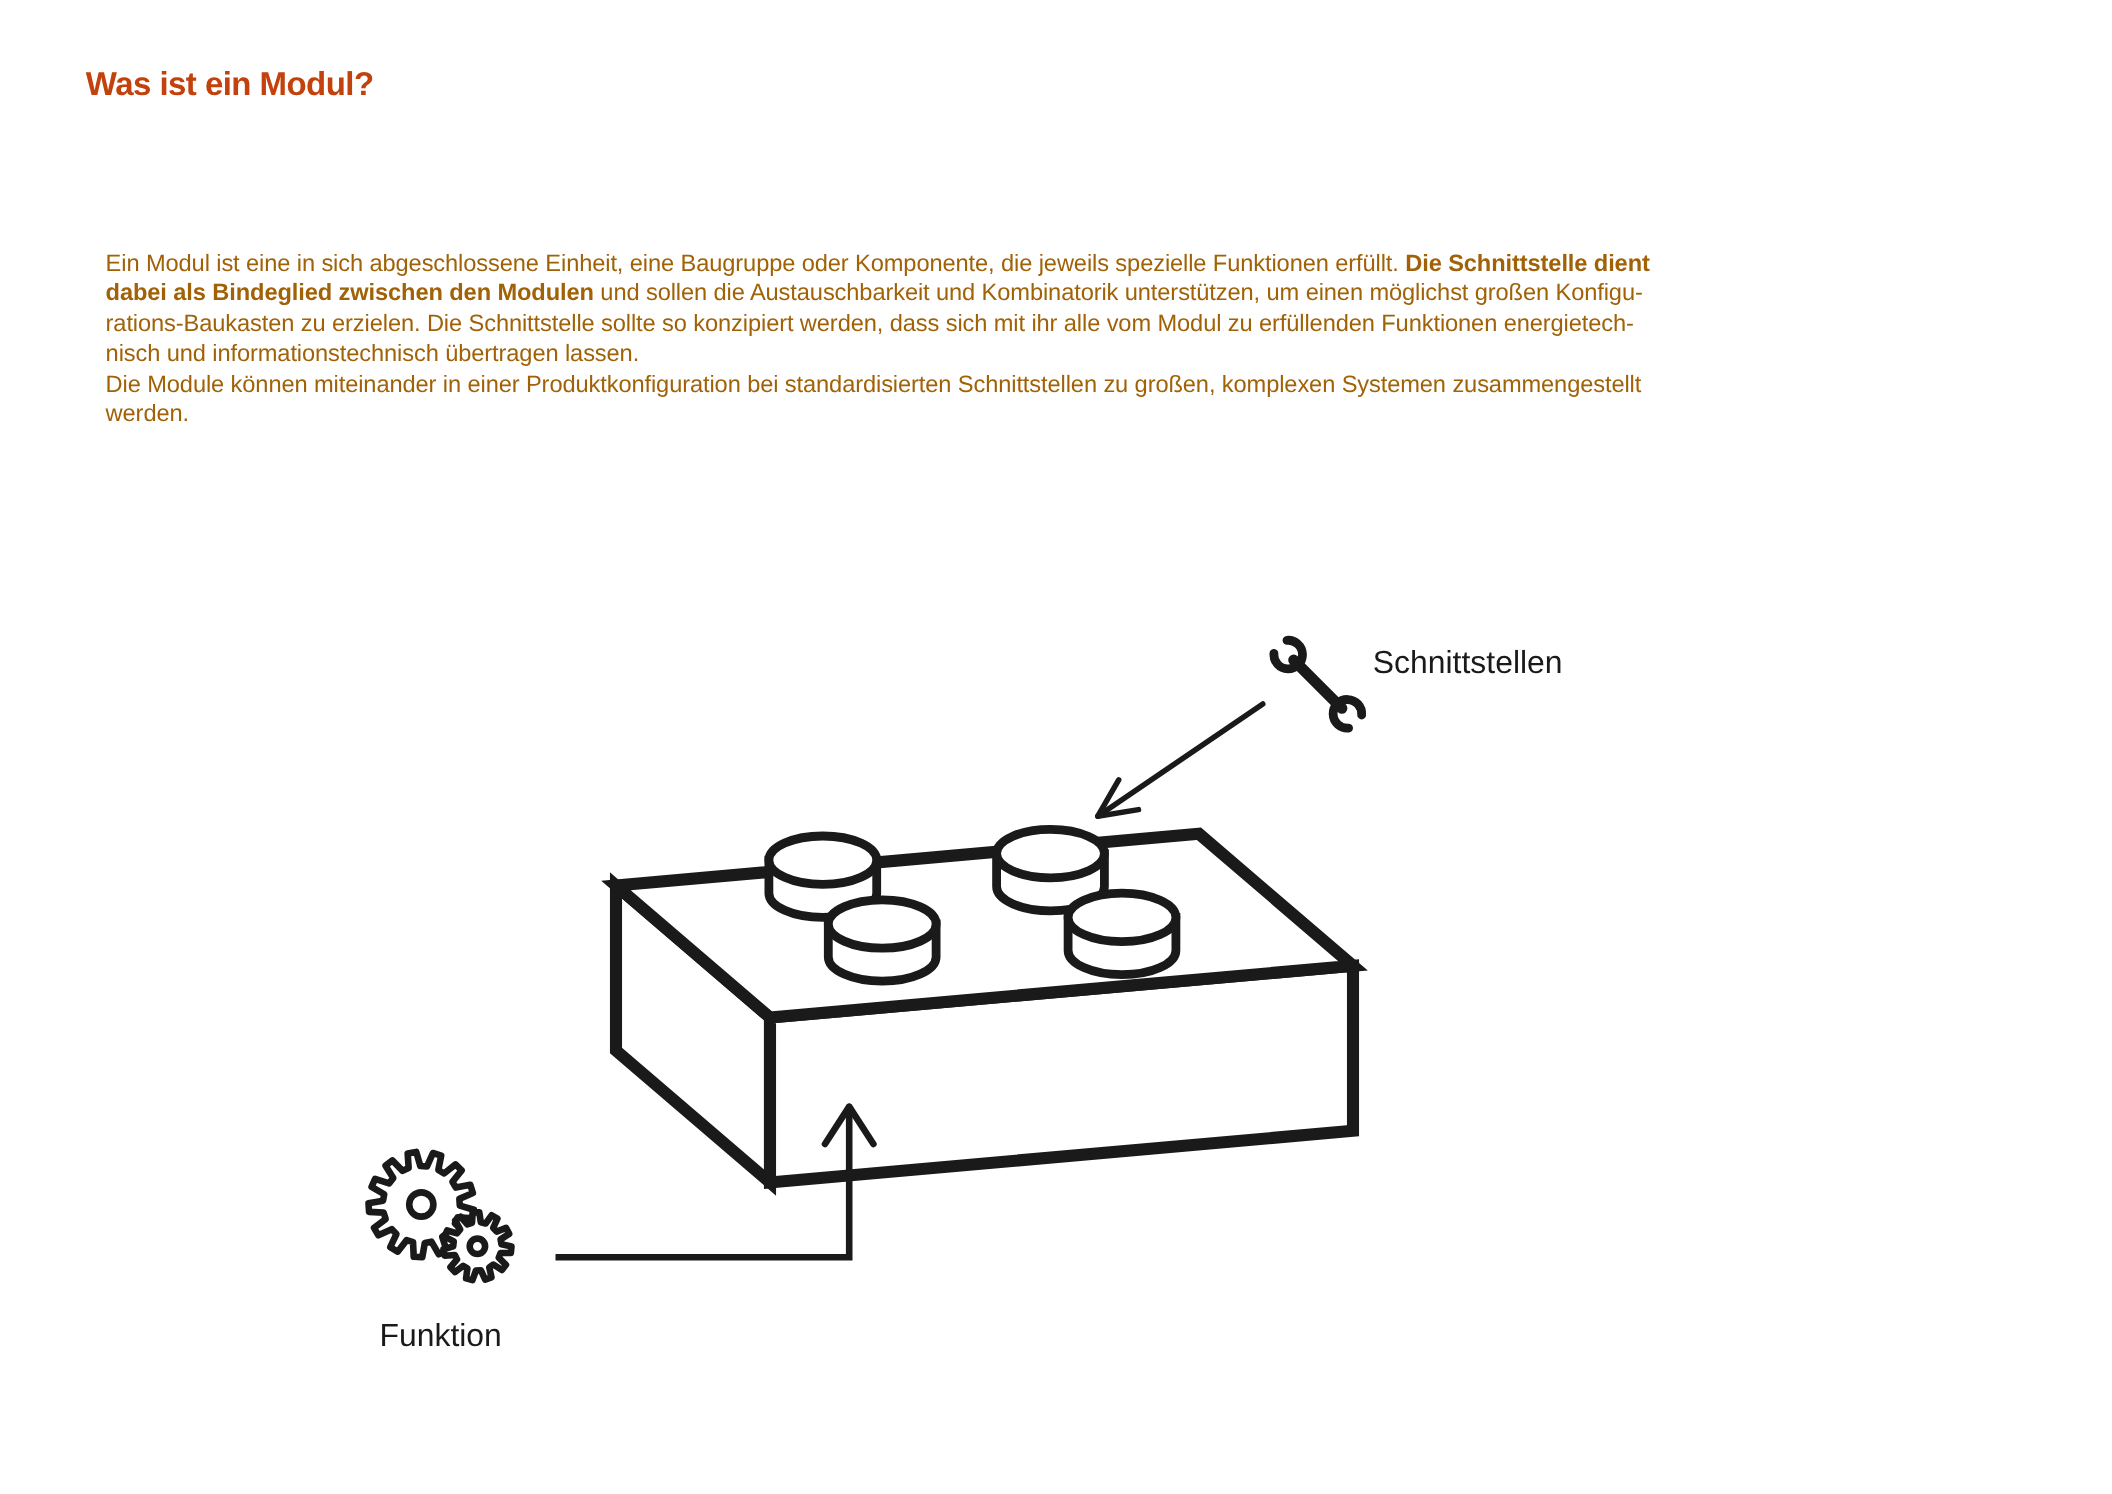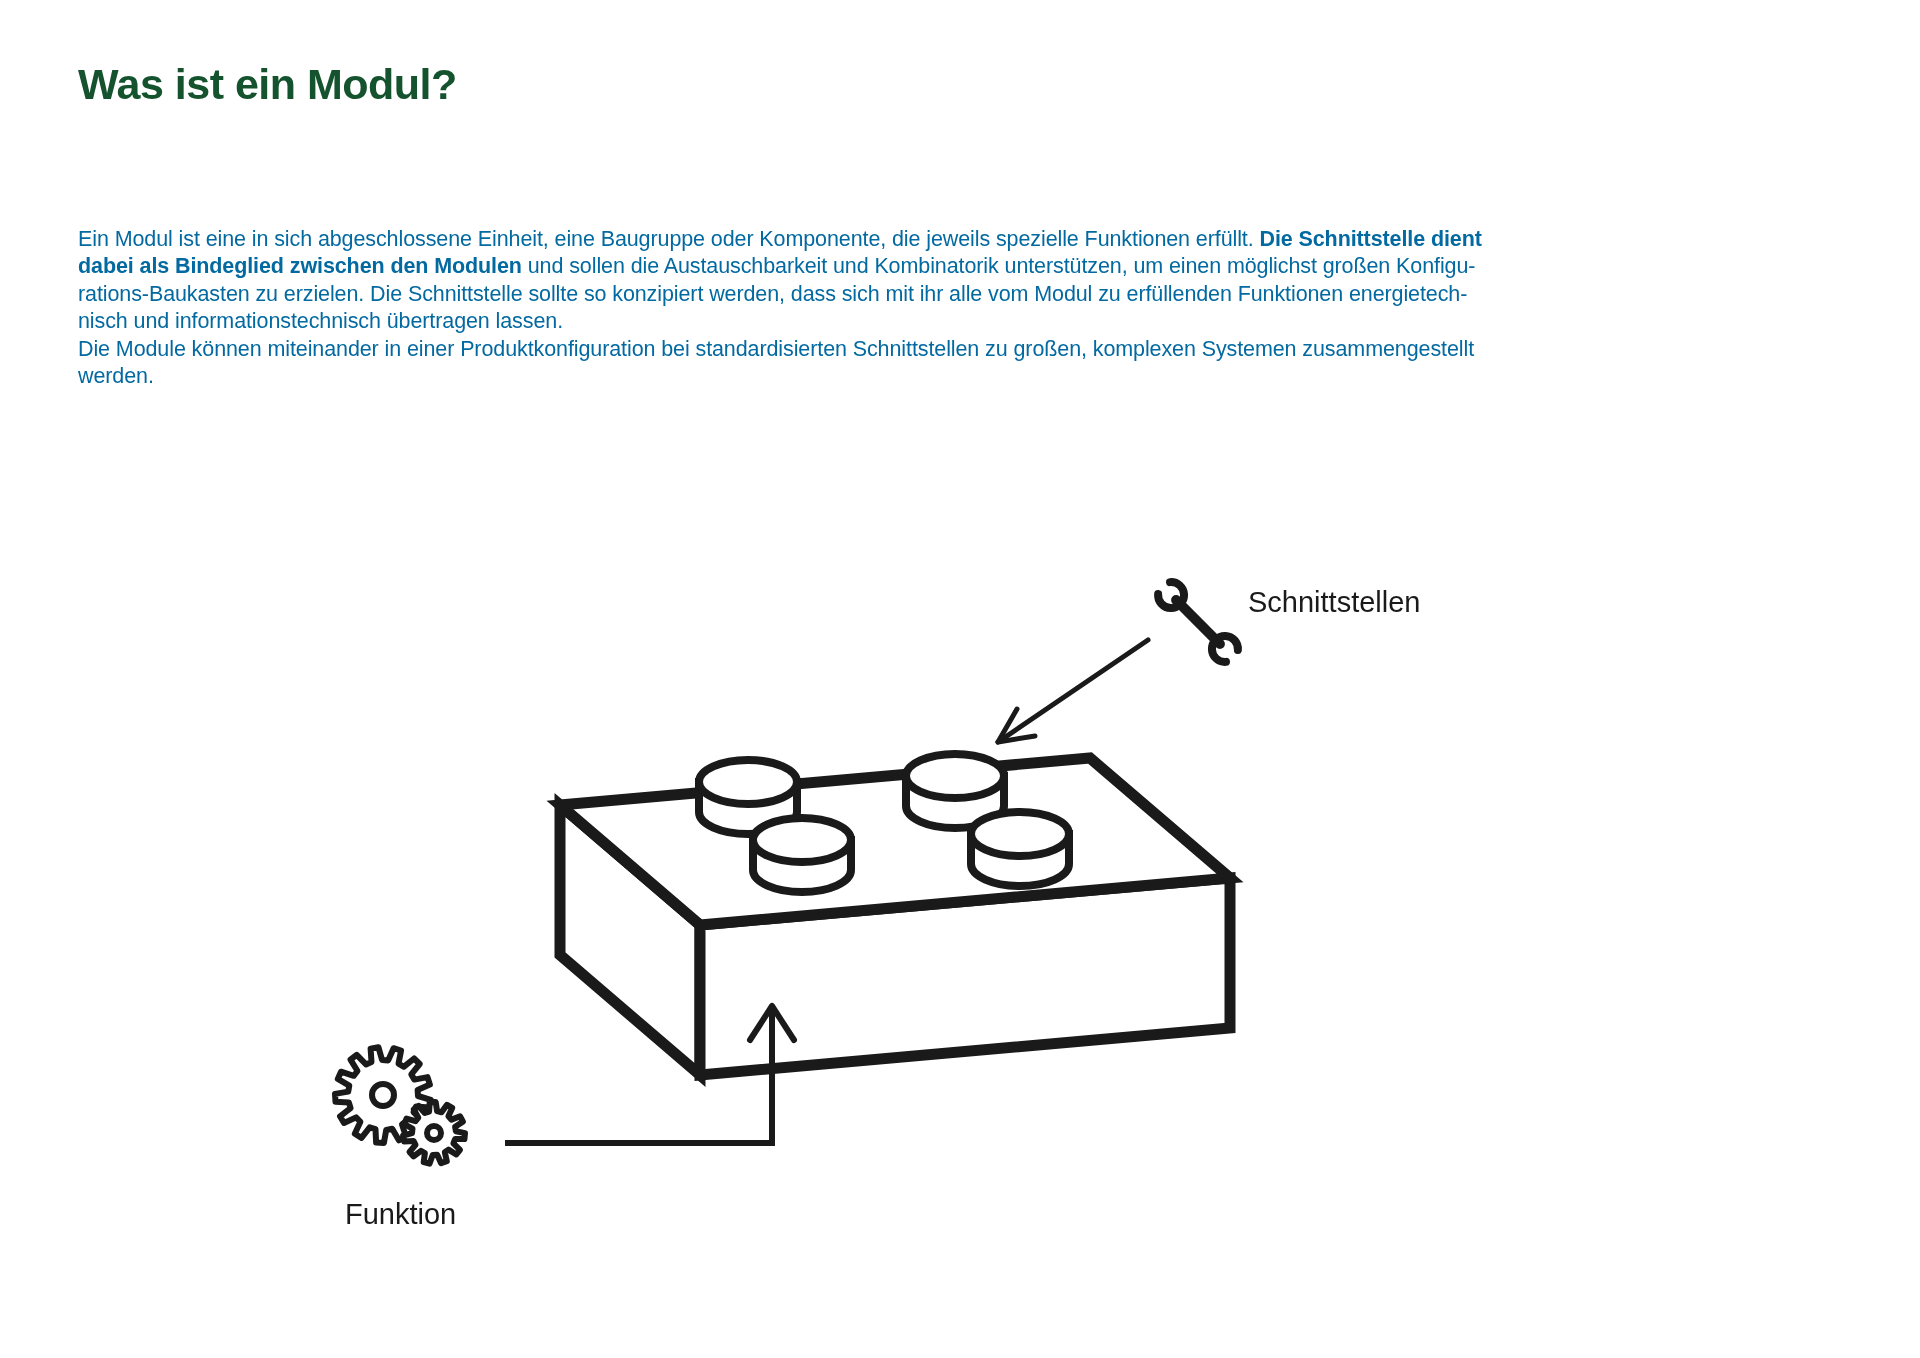--- a/index.html
+++ b/index.html
@@ -9,7 +9,7 @@
   }
   .title{
     position:absolute;left:78px;top:60px;margin:0;
-    font-size:43px;font-weight:700;letter-spacing:-0.5px;color:#14532d;
+    font-size:30px;font-weight:700;letter-spacing:-0.5px;color:#c2410c;
   }
   .body-text{
     position:absolute;left:78px;top:226px;right:40px;

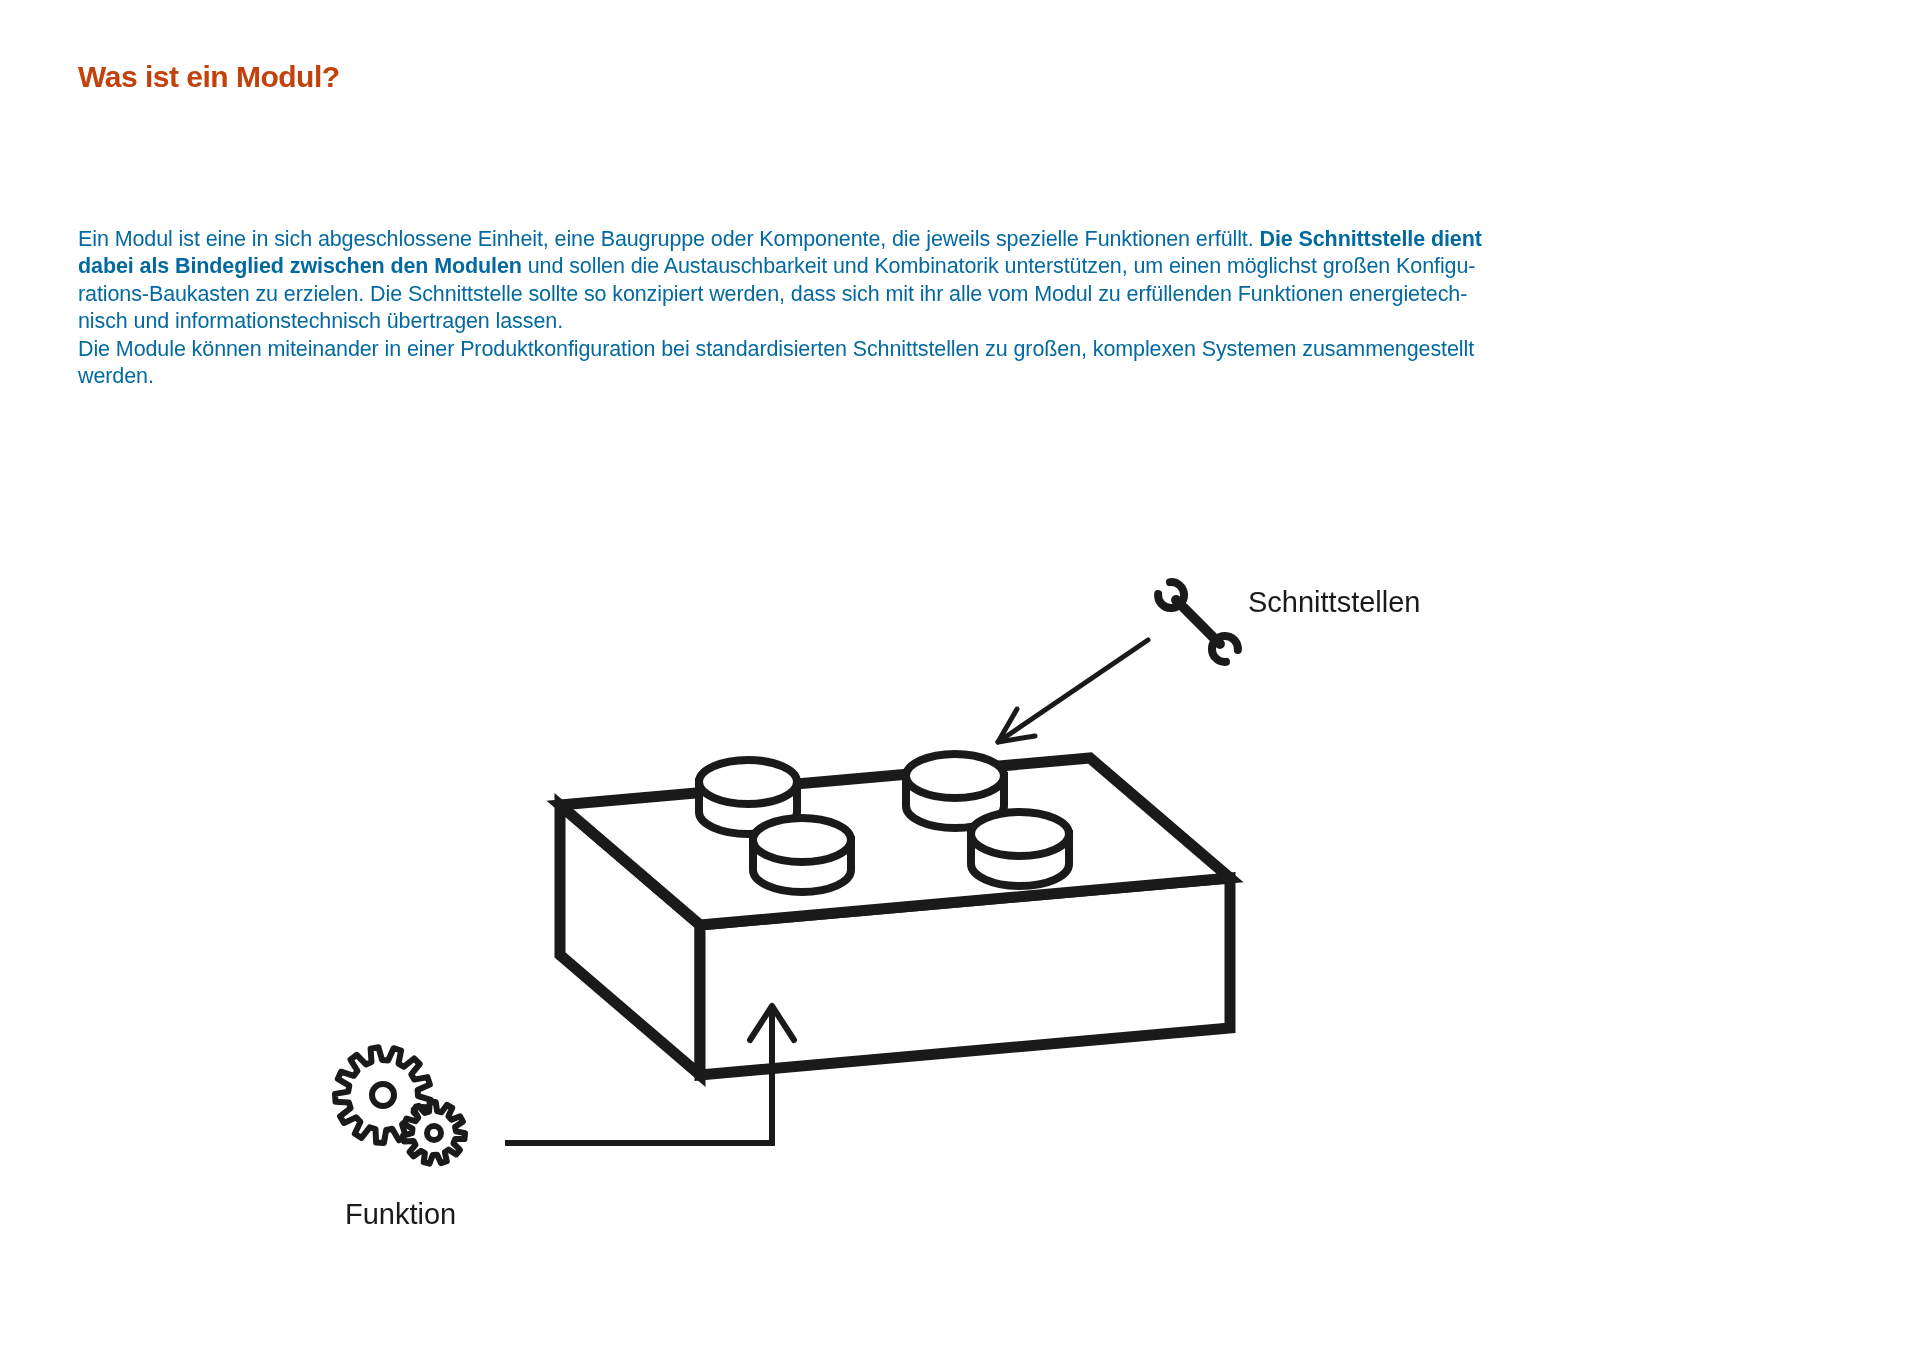--- a/index.html
+++ b/index.html
@@ -12,8 +12,8 @@
     font-size:30px;font-weight:700;letter-spacing:-0.5px;color:#c2410c;
   }
   .body-text{
-    position:absolute;left:78px;top:226px;right:40px;
-    font-size:21.5px;line-height:27.4px;white-space:nowrap;color:#0369a1;
+    position:absolute;left:96px;top:226px;right:40px;
+    font-size:21.5px;line-height:27.4px;white-space:nowrap;color:#a16207;
     letter-spacing:-0.1px;
   }
   .body-text .b{font-weight:700;}

